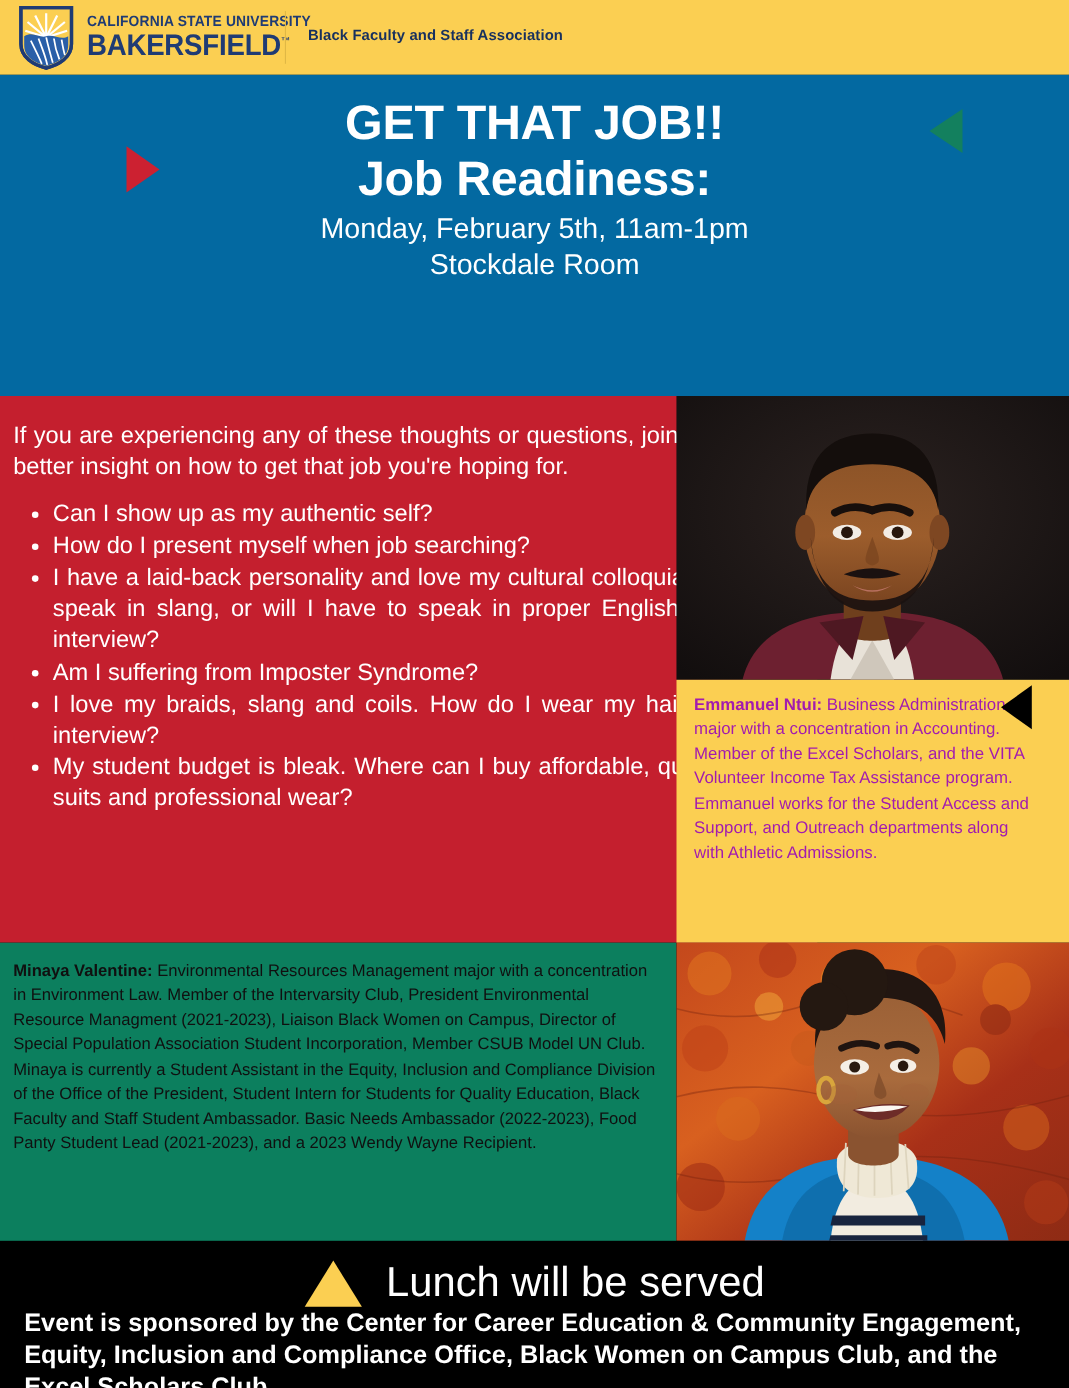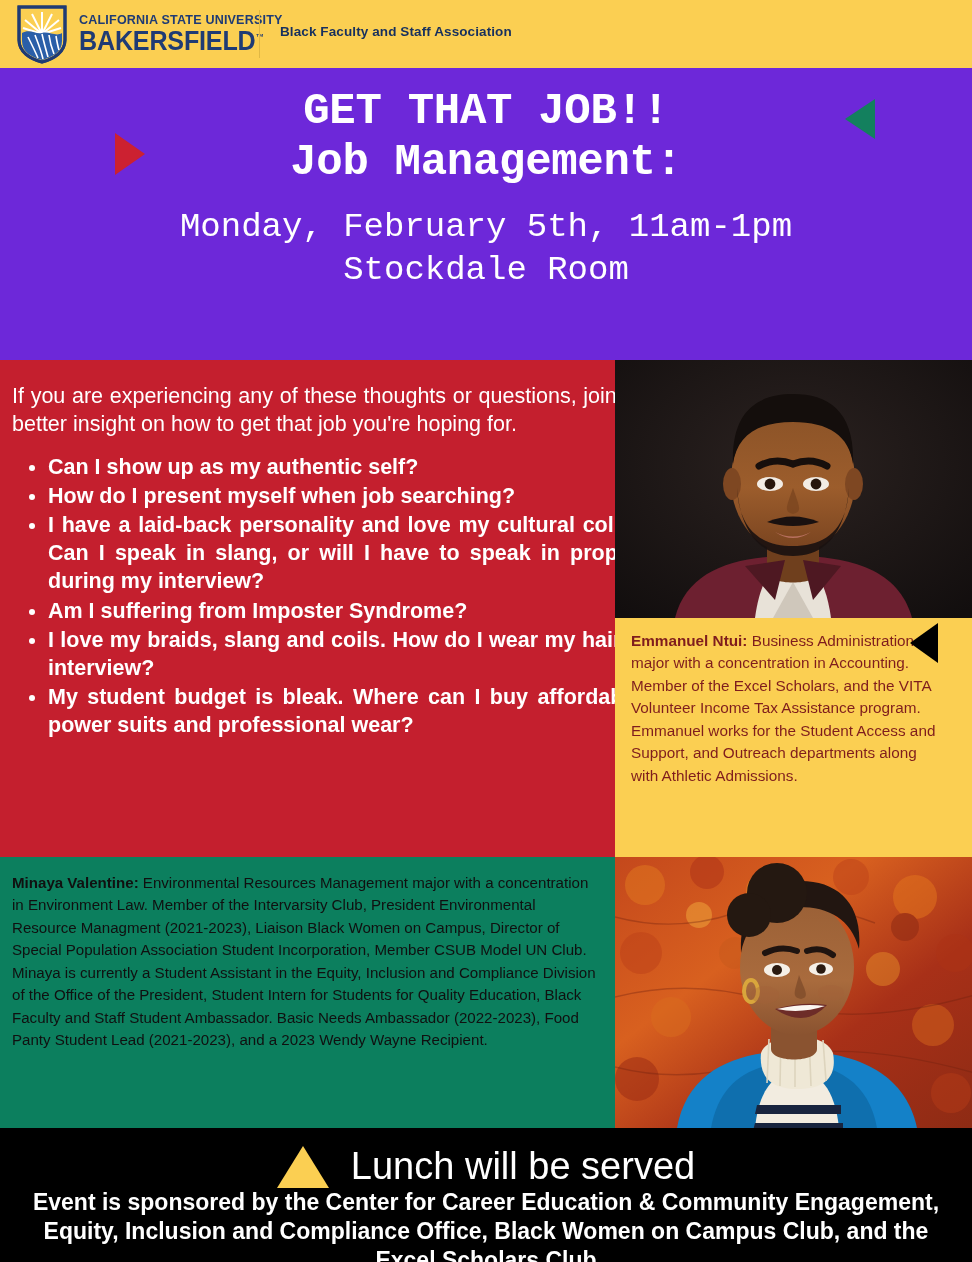--- a/index.html
+++ b/index.html
@@ -20,7 +20,7 @@
   .hdr-assoc{position:absolute;left:280px;top:24px;font-size:13.5px;font-weight:bold;color:#17305e;letter-spacing:.1px;}
 
   
-  .titleblock{position:absolute;left:0;top:68px;width:972px;height:292px;background:#6d28d9;color:#fff;text-align:center;font-family:Liberation Mono, monospace;}
+  .titleblock{position:absolute;left:0;top:68px;width:972px;height:292px;background:#0369a1;color:#fff;text-align:center;}
   .t-main{padding-top:18px;font-size:44px;font-weight:bold;line-height:1.16;letter-spacing:-.3px;}
   .t-line{display:block;}
   .t-sub{margin-top:18px;font-size:34px;line-height:1.25;font-weight:400;}

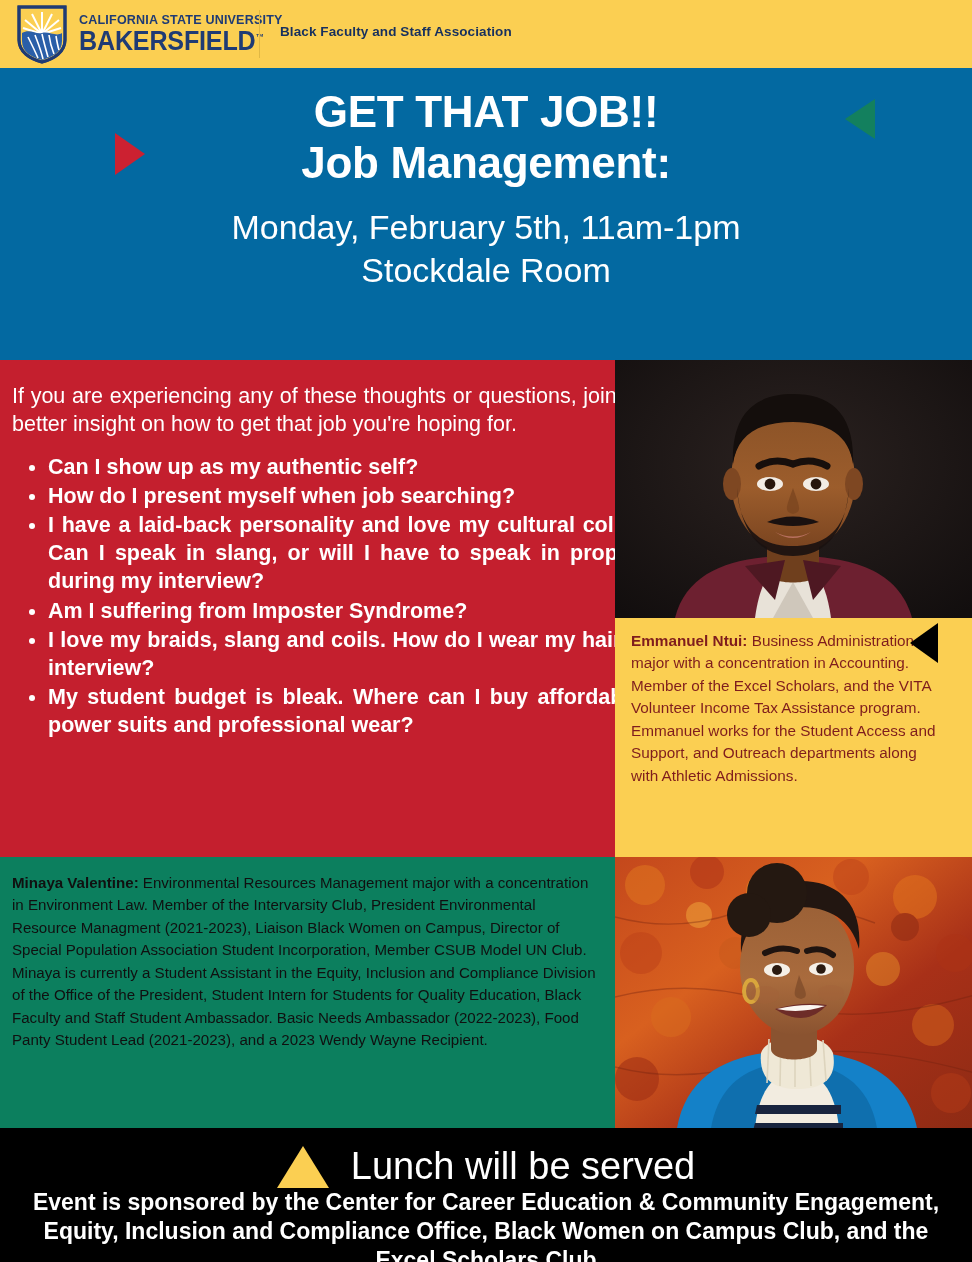--- a/index.html
+++ b/index.html
@@ -102,7 +102,7 @@
   <div class="titleblock">
     <div class="t-main">
       <span class="t-line">GET THAT JOB!!</span>
-      <span class="t-line">Job Management:</span>
+      <span class="t-line">Job Readiness:</span>
     </div>
     <div class="t-sub">
       <div>Monday, February 5th, 11am-1pm</div>

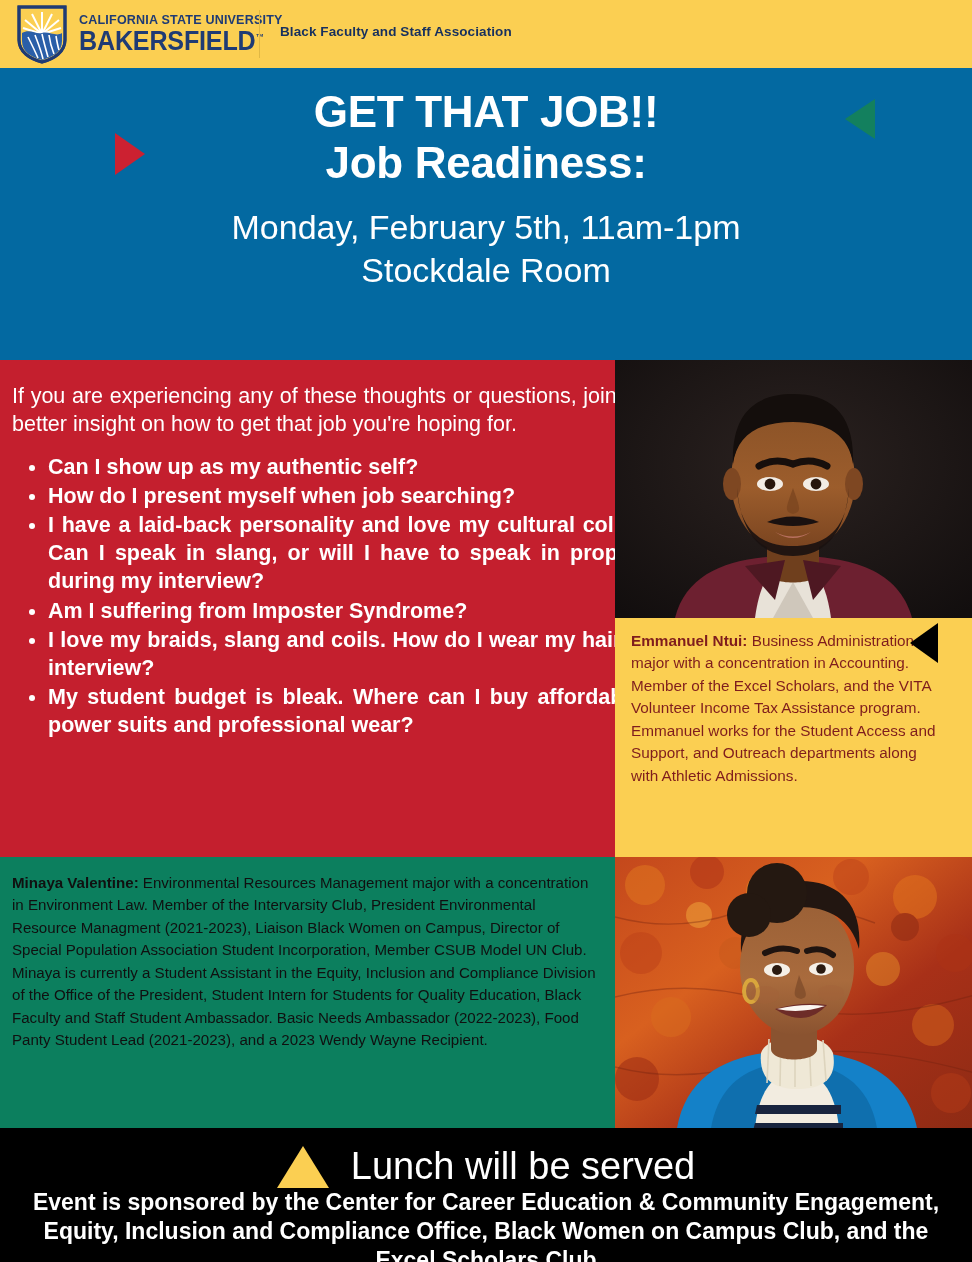--- a/index.html
+++ b/index.html
@@ -23,7 +23,7 @@
   .titleblock{position:absolute;left:0;top:68px;width:972px;height:292px;background:#0369a1;color:#fff;text-align:center;}
   .t-main{padding-top:18px;font-size:44px;font-weight:bold;line-height:1.16;letter-spacing:-.3px;}
   .t-line{display:block;}
-  .t-sub{margin-top:18px;font-size:34px;line-height:1.25;font-weight:400;}
+  .t-sub{margin-top:3px;font-size:26px;line-height:1.25;font-weight:400;}
 
   .tri{position:absolute;width:0;height:0;}
   .tri-red{left:115px;top:133px;border-top:21px solid transparent;border-bottom:21px solid transparent;border-left:30px solid #cc2131;}

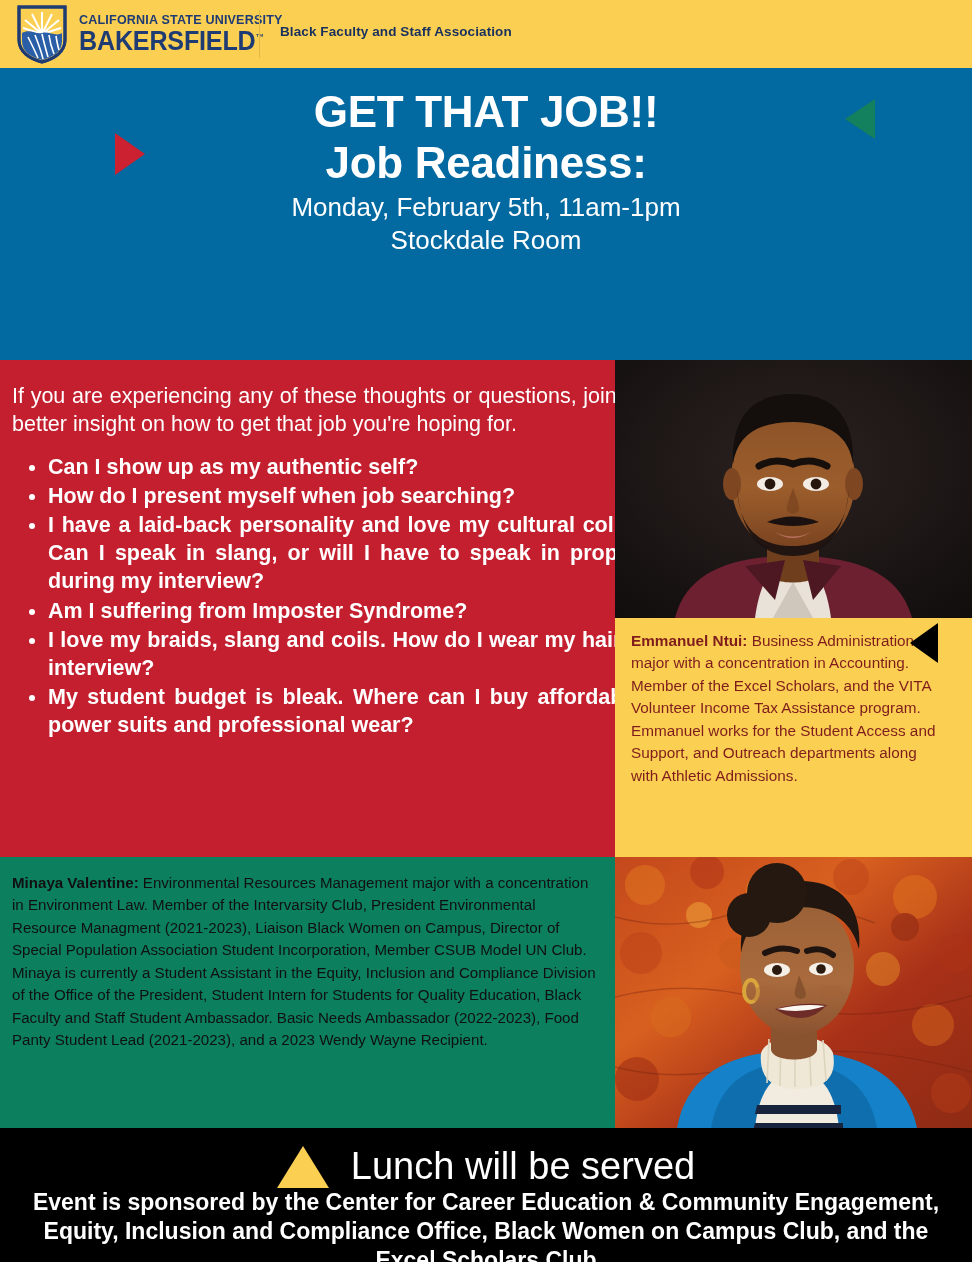--- a/index.html
+++ b/index.html
@@ -32,7 +32,7 @@
   
   .redpanel{position:absolute;left:0;top:360px;width:743px;height:497px;background:#c41f2e;color:#fff;box-sizing:border-box;padding:22px 17px 8px 12px;}
   .intro{font-size:21.5px;line-height:1.32;text-align:justify;text-align-last:left;}
-  ul.qlist{margin:14px 0 0 0;padding-left:36px;list-style:disc;font-weight:bold;}
+  ul.qlist{margin:14px 0 0 0;padding-left:36px;list-style:disc;}
   ul.qlist li{font-size:21.5px;line-height:1.31;text-align:justify;text-align-last:left;margin-bottom:1px;}
 
   

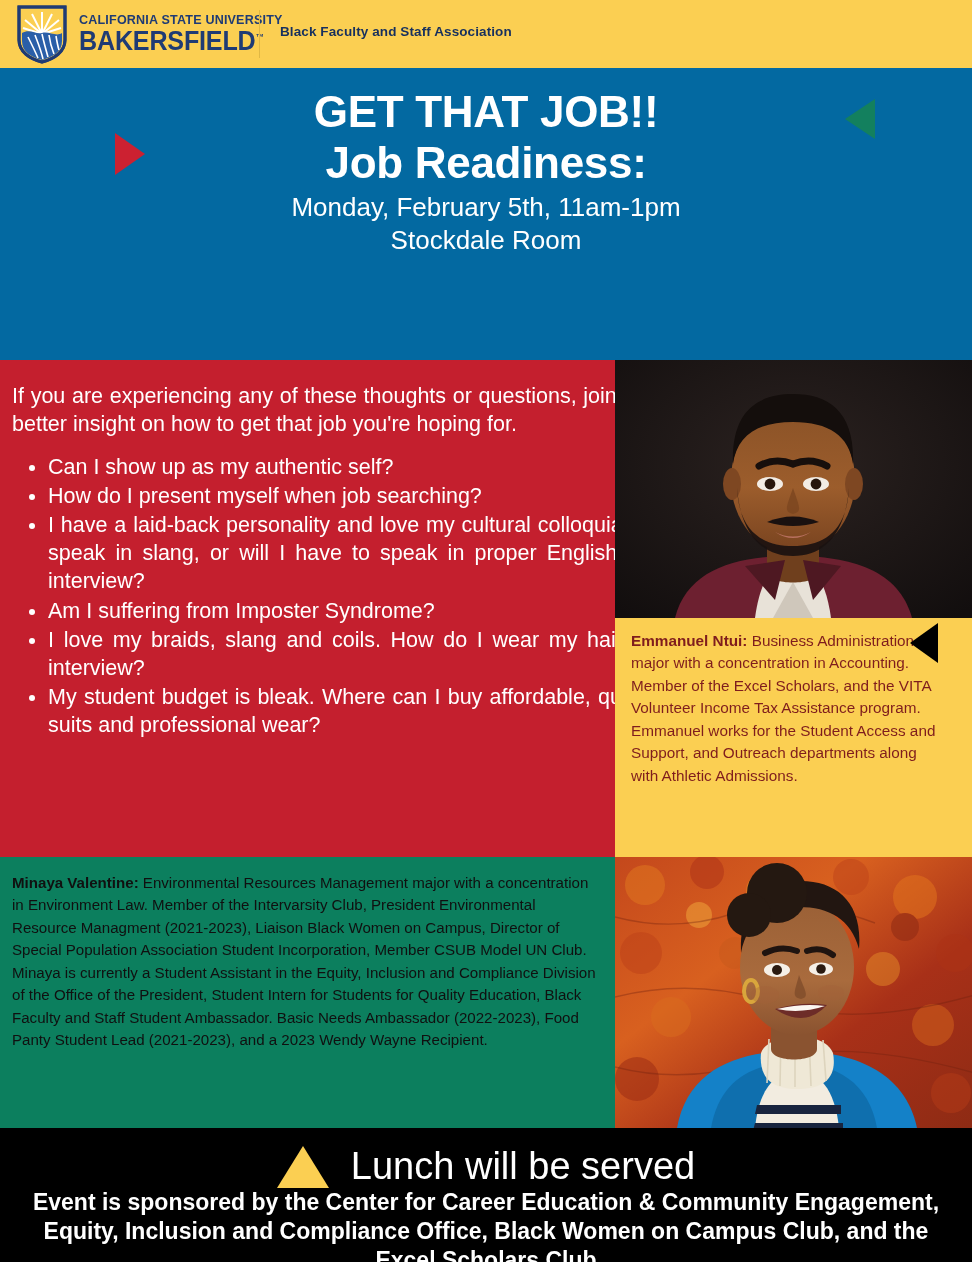--- a/index.html
+++ b/index.html
@@ -39,7 +39,7 @@
   .photo-top{position:absolute;left:615px;top:360px;width:357px;height:258px;overflow:hidden;background:#171212;}
 
   
-  .yellowbio{position:absolute;left:615px;top:618px;width:357px;height:239px;background:#fbcf52;color:#7f1d1d;box-sizing:border-box;padding:12px 30px 8px 16px;}
+  .yellowbio{position:absolute;left:615px;top:618px;width:357px;height:239px;background:#fbcf52;color:#a21caf;box-sizing:border-box;padding:12px 30px 8px 16px;}
   .yellowbio p{margin:0;font-size:15.3px;line-height:1.47;}
   .tri-black{position:absolute;left:910px;top:623px;border-top:20px solid transparent;border-bottom:20px solid transparent;border-right:28px solid #000;}
 

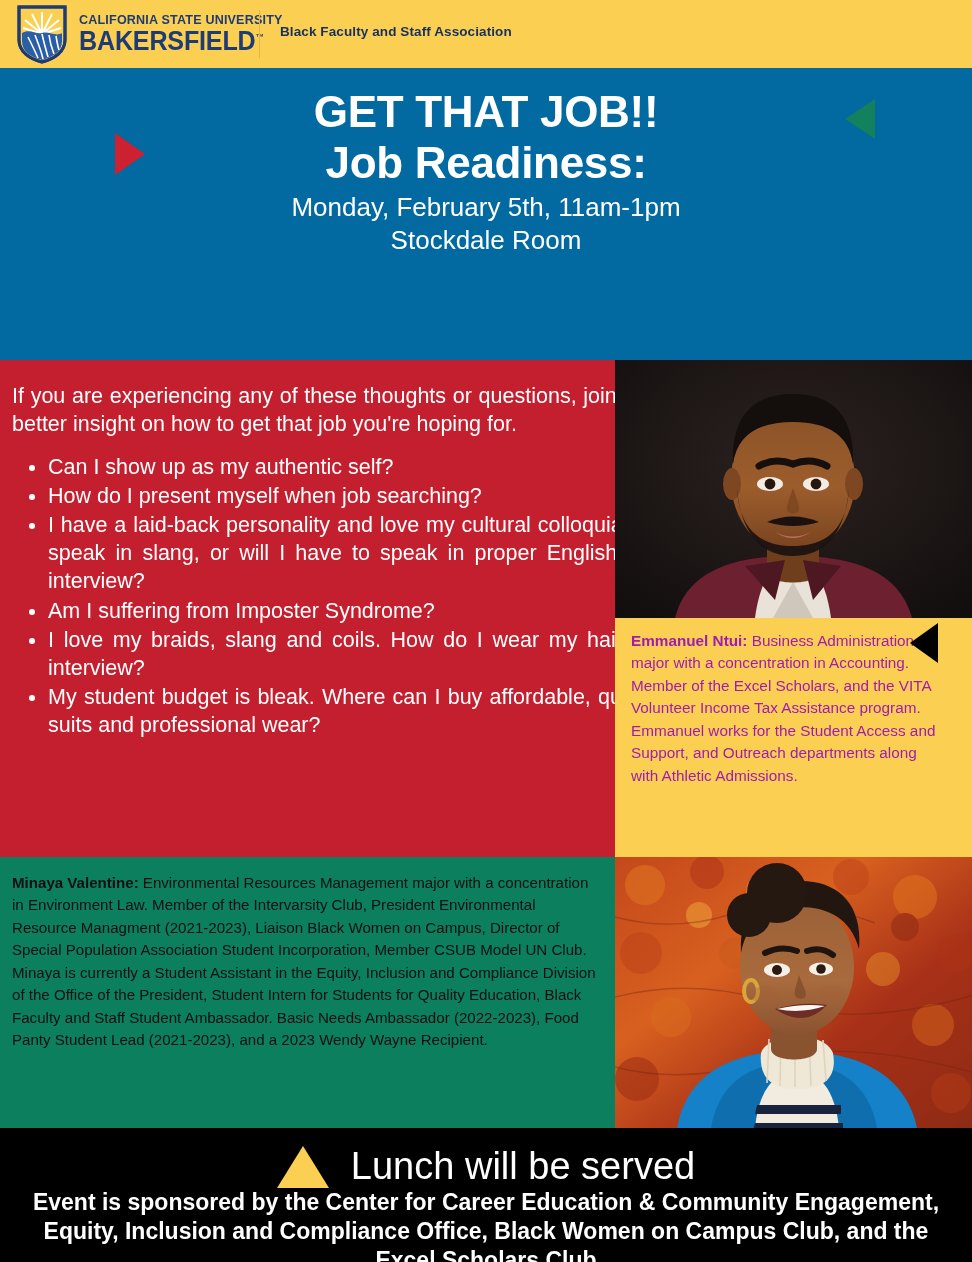--- a/index.html
+++ b/index.html
@@ -51,7 +51,7 @@
   .photo-bot{position:absolute;left:615px;top:857px;width:357px;height:271px;overflow:hidden;background:#a83a1b;}
 
   
-  .footer{position:absolute;left:0;top:1128px;width:972px;height:134px;background:#000;color:#fff;text-align:center;}
+  .footer{position:absolute;left:0;top:1128px;width:972px;height:134px;background:#000;color:#fff;text-align:left;}
   .lunchrow{display:flex;align-items:center;justify-content:center;padding-top:17px;}
   .tri-yellow{width:0;height:0;border-left:26px solid transparent;border-right:26px solid transparent;border-bottom:42px solid #fbcf52;margin-right:22px;}
   .lunch{font-size:38px;font-weight:400;letter-spacing:0;}

